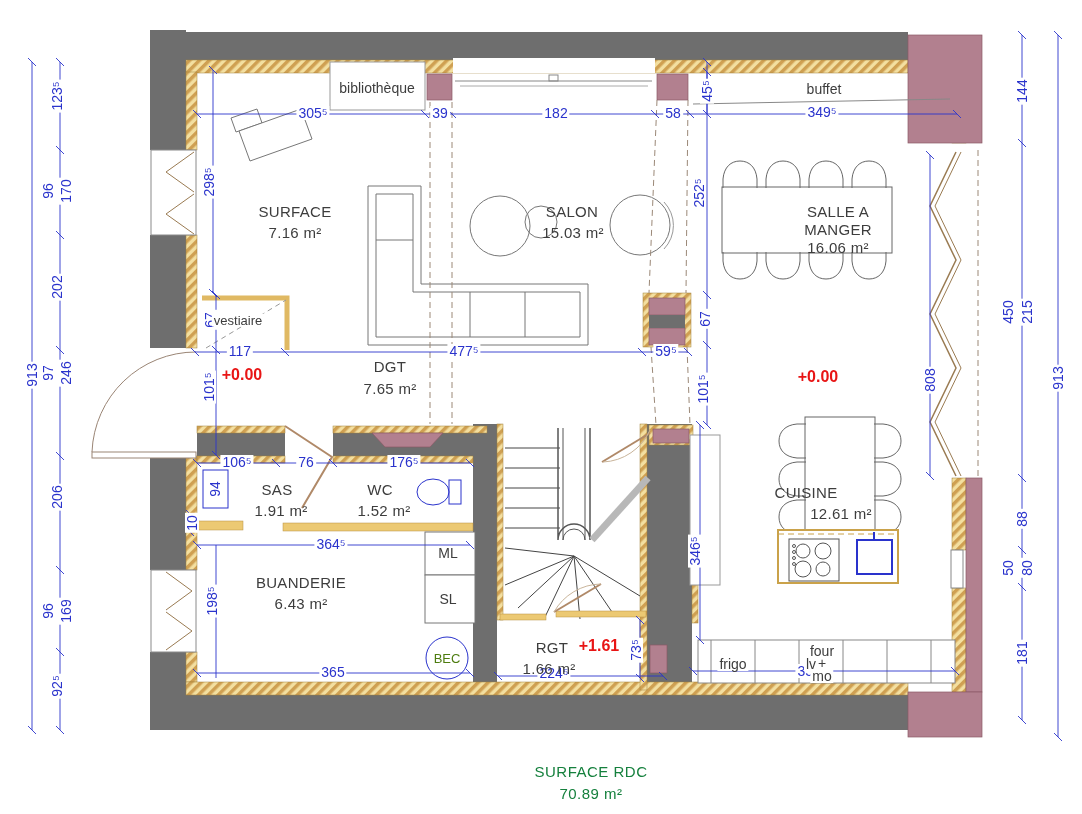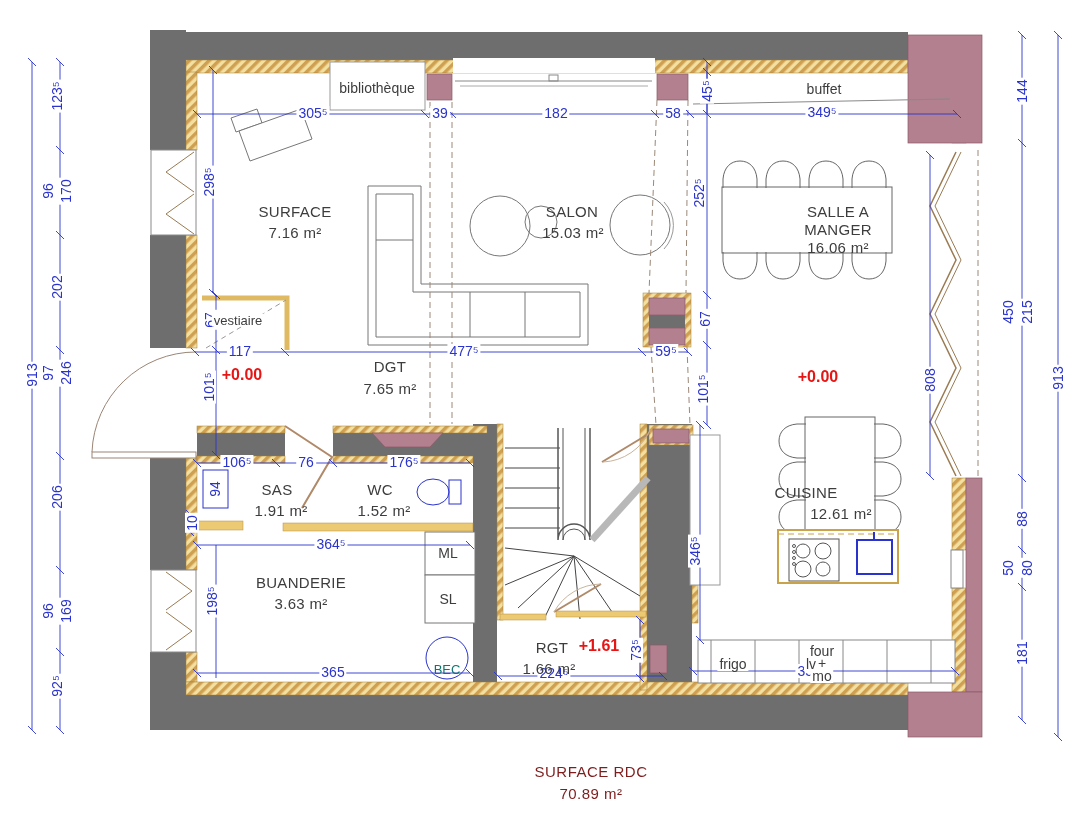--- a/index.html
+++ b/index.html
@@ -294,7 +294,7 @@
 <div class="lbl room" style="left:380px;top:489px">WC</div>
 <div class="lbl room" style="left:384px;top:510px">1.52 m²</div>
 <div class="lbl room" style="left:301px;top:582px">BUANDERIE</div>
-<div class="lbl room" style="left:301px;top:603px">3.63 m²</div>
+<div class="lbl room" style="left:301px;top:603px">6.43 m²</div>
 <div class="lbl room" style="left:806px;top:492px">CUISINE</div>
 <div class="lbl room" style="left:841px;top:513px">12.61 m²</div>
 <div class="lbl room" style="left:552px;top:647px">RGT</div>

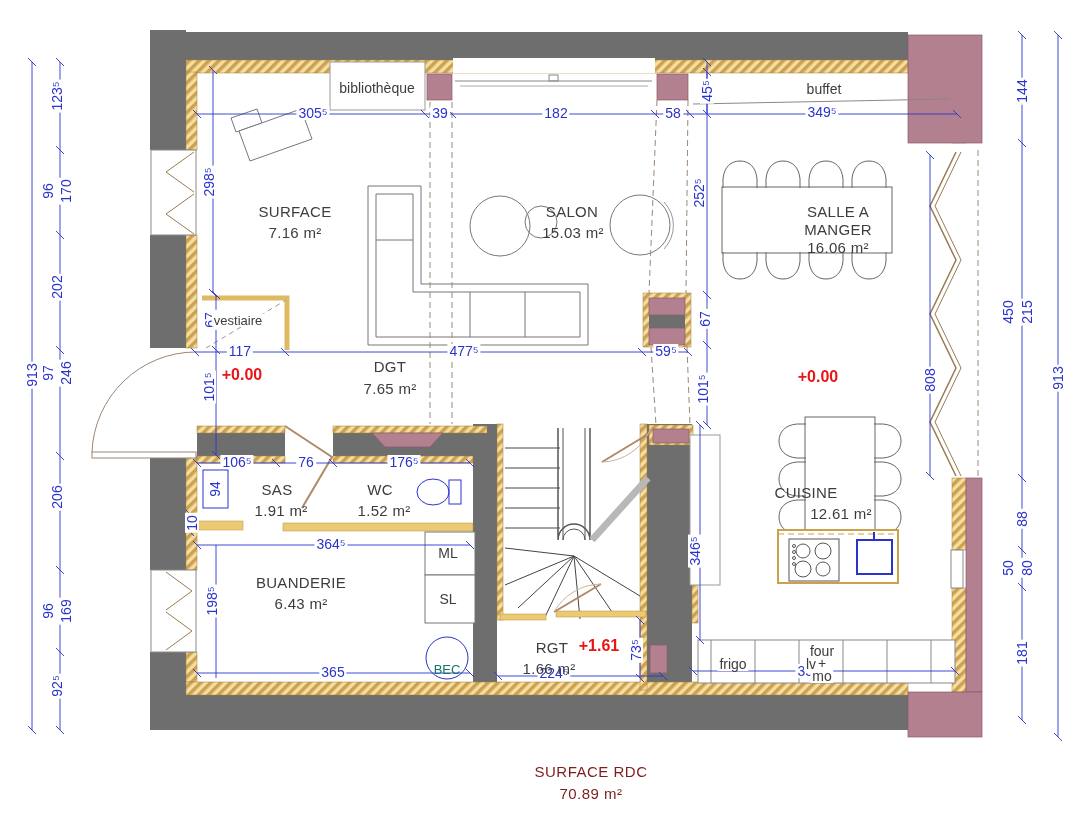--- a/index.html
+++ b/index.html
@@ -12,7 +12,7 @@
   .room{font-size:15px;color:#3d3d3d;background:transparent;letter-spacing:.3px;padding:0;}
   .fix{color:#3d3d3d;background:#fff;}
   .fix13{font-size:13px;}
-  .blue{color:#0f766e;background:transparent;margin-top:11px;}
+  .blue{color:#4d7c0f;background:transparent;}
   .level{color:#e81515;font-size:16px;font-weight:bold;background:transparent;}
   .title{font-size:15px;color:#7f1d1d;letter-spacing:.5px;background:transparent;}
 </style>

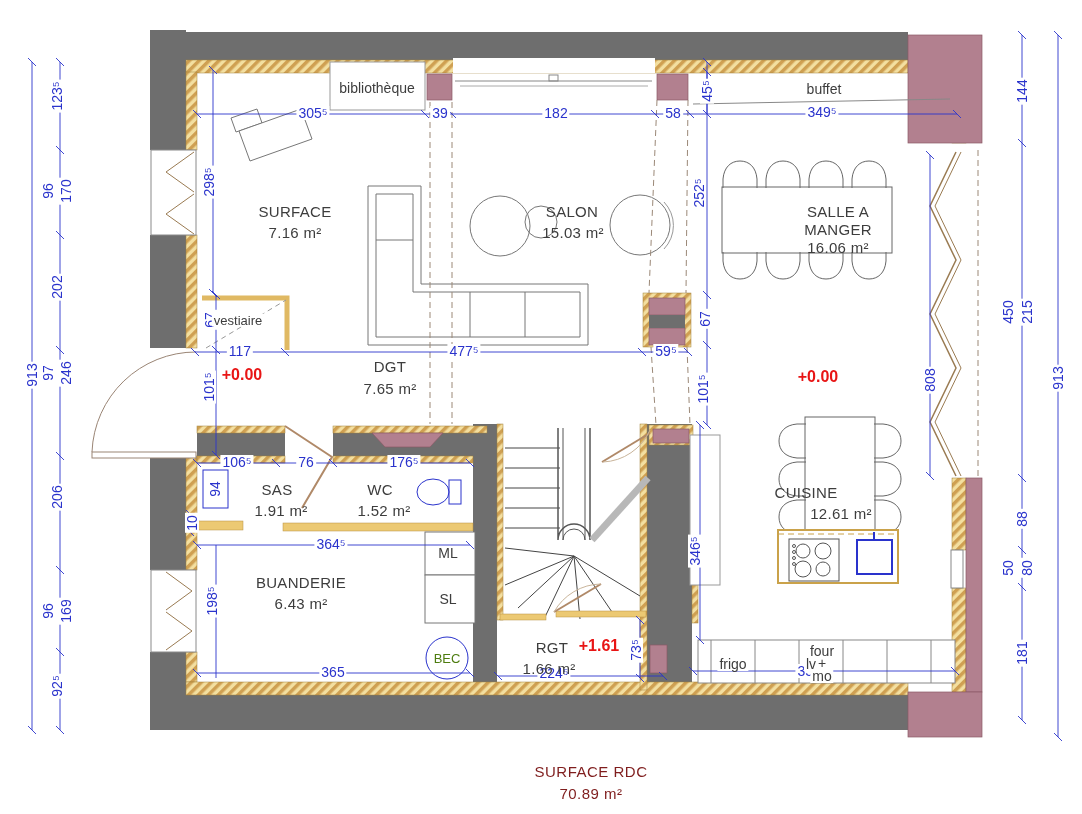--- a/index.html
+++ b/index.html
@@ -14,7 +14,7 @@
   .fix13{font-size:13px;}
   .blue{color:#4d7c0f;background:transparent;}
   .level{color:#e81515;font-size:16px;font-weight:bold;background:transparent;}
-  .title{font-size:15px;color:#7f1d1d;letter-spacing:.5px;background:transparent;}
+  .title{font-size:15px;color:#15803d;letter-spacing:.5px;background:transparent;}
 </style>
 </head>
 <body>

